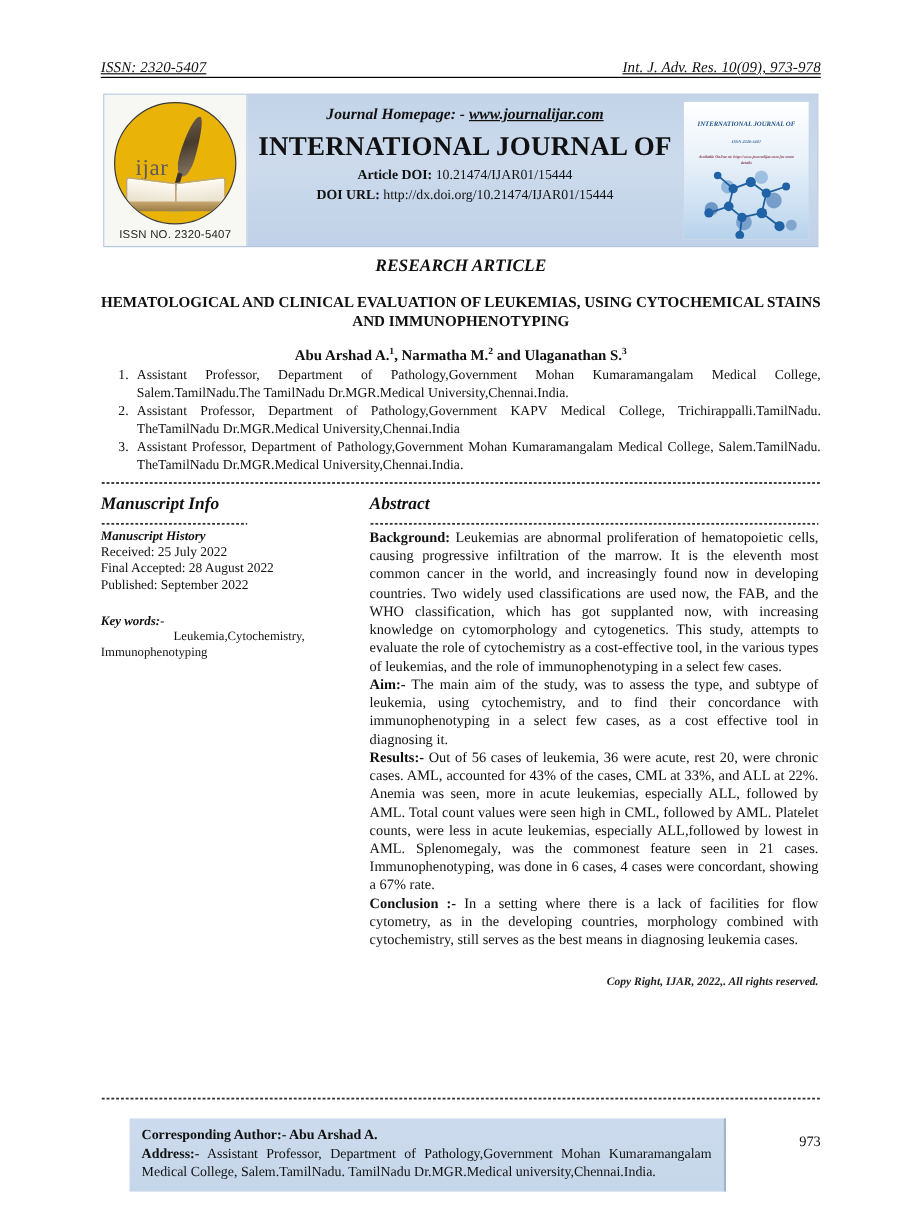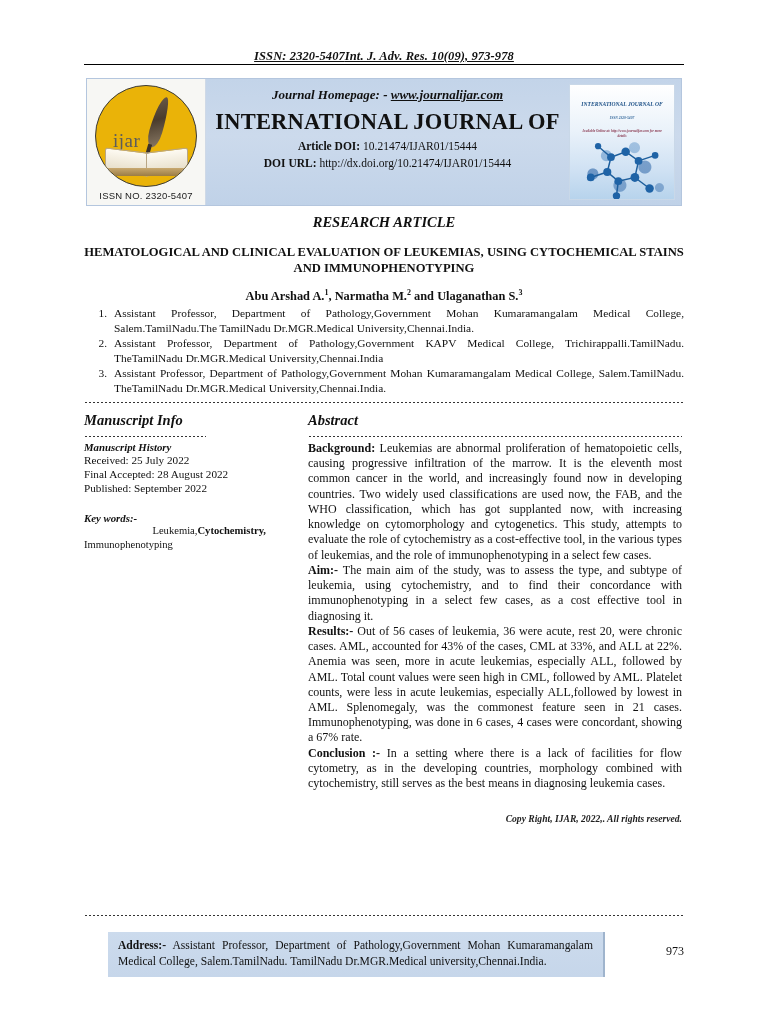--- a/index.html
+++ b/index.html
@@ -31,11 +31,11 @@
     top: 44px;
     height: 20px;
     display: flex;
-    justify-content: center;
+    justify-content: space-between;
     align-items: flex-end;
     border-bottom: 1.6px solid #000;
     font-style: italic;
-    font-weight: bold;
+    font-weight: normal;
     font-size: 12.5px;
     letter-spacing: .1px;
   }

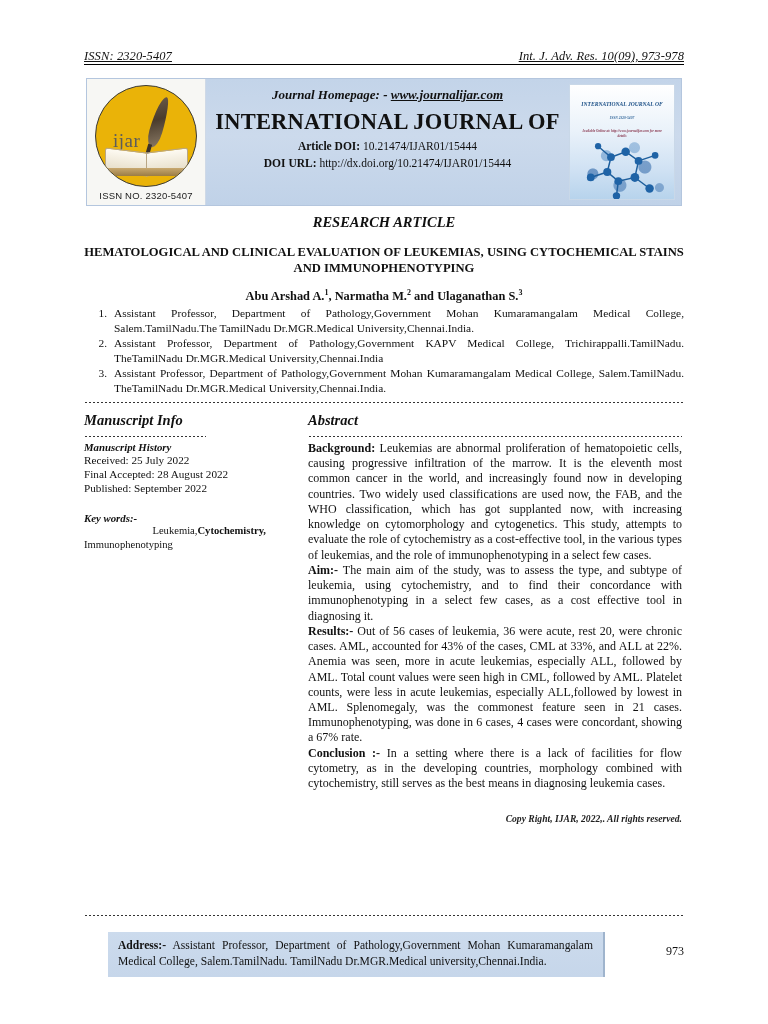--- a/index.html
+++ b/index.html
@@ -299,7 +299,7 @@
     width: 100%;
     justify-content: flex-end;
   }
-  .kw-row span:last-child { margin-right: 14px; font-weight: bold; }
+  .kw-row span:last-child { margin-right: 26px; }
 
   .abstract-body {
     font-size: 12px;

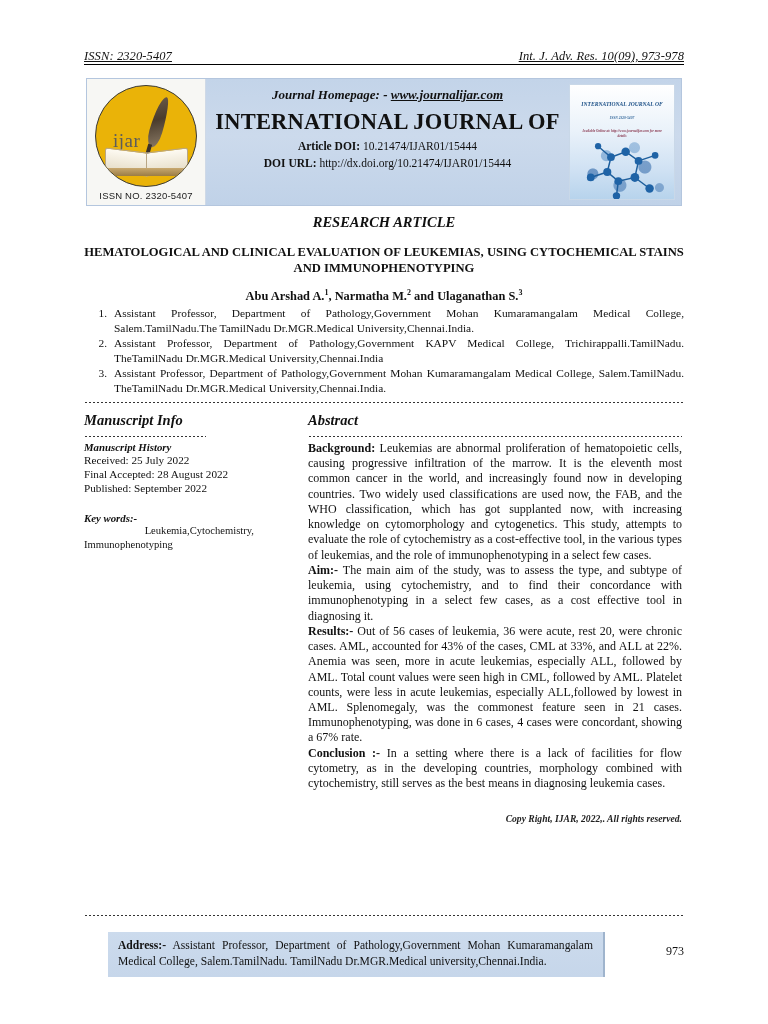--- a/index.html
+++ b/index.html
@@ -466,6 +466,7 @@
   <div class="dotrule" style="left:84px;right:84px;top:914px;"></div>
 
   <div class="corr-box">
+    <span class="ttl">Corresponding Author:- Abu Arshad A.</span>
     <span class="addr"><b>Address:-</b><span>   Assistant   Professor,   Department   of   Pathology,Government   Mohan Kumaramangalam  Medical  College,  Salem.TamilNadu.  TamilNadu  Dr.MGR.Medical university,Chennai.India.</span></span>
   </div>
 

